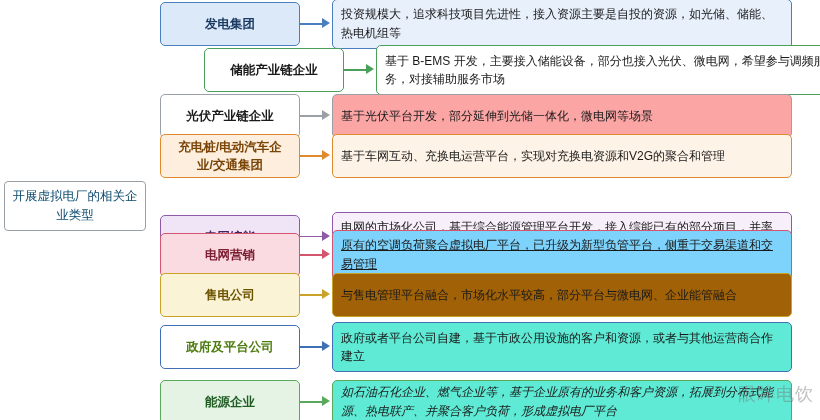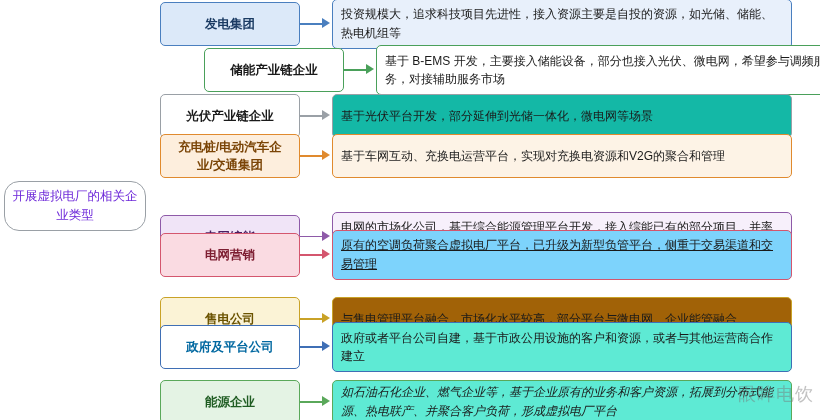--- a/index.html
+++ b/index.html
@@ -138,7 +138,7 @@
           <div class="line" style="background: rgb(154, 160, 166);"></div>
           <div class="arrow" style="border-left-color: rgb(154, 160, 166);"></div>
         </div>
-        <div class="desc-box" style="background: #14b8a6; border-color: rgb(154, 160, 166); width: 460px; height: 36px;">基于光伏平台开发，部分延伸到光储一体化，微电网等场景</div>
+        <div class="desc-box" style="background: #fca5a5; border-color: rgb(154, 160, 166); width: 460px; height: 36px;">基于光伏平台开发，部分延伸到光储一体化，微电网等场景</div>
       </div>
       <div class="row" style="top: 134px;">
         <div class="cat-box" style="background: rgb(253, 238, 221); border-color: rgb(224, 138, 46); color: rgb(122, 68, 6);">充电桩/电动汽车企业/交通集团</div>

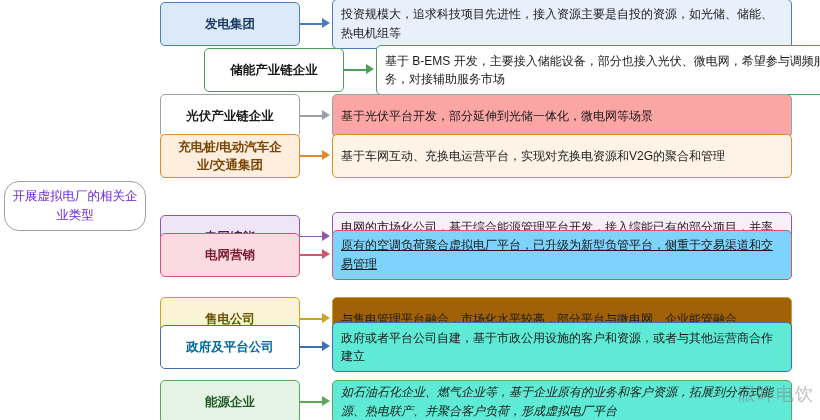--- a/index.html
+++ b/index.html
@@ -26,7 +26,7 @@
     width: 142px;
     min-height: 50px;
     border: 1.5px solid #9aa0a6;
-    border-radius: 15px;
+    border-radius: 4px;
     background: #ffffff;
     display: flex;
     align-items: center;
@@ -34,7 +34,7 @@
     text-align: center;
     font-size: 12.5px;
     line-height: 1.5;
-    color: #6d28d9;
+    color: #0c4a6e;
     padding: 0 6px;
     box-sizing: border-box;
   }

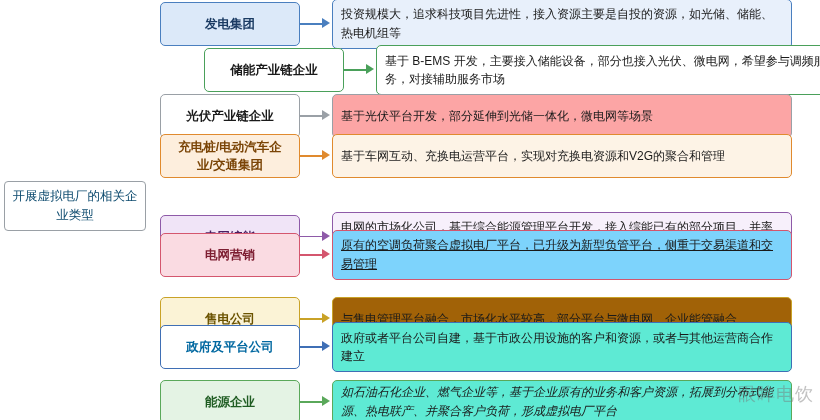--- a/index.html
+++ b/index.html
@@ -164,7 +164,7 @@
         </div>
         <div class="desc-box" style="background: #7dd3fc; border-color: rgb(212, 86, 110); width: 460px; height: 50px; text-decoration: underline;">原有的空调负荷聚合虚拟电厂平台，已升级为新型负管平台，侧重于交易渠道和交易管理</div>
       </div>
-      <div class="row" style="top: 297px;">
+      <div class="row" style="top: 273px;">
         <div class="cat-box" style="background: rgb(251, 243, 214); border-color: rgb(201, 162, 39); color: rgb(107, 83, 0);">售电公司</div>
         <div class="connector">
           <div class="line" style="background: rgb(201, 162, 39);"></div>

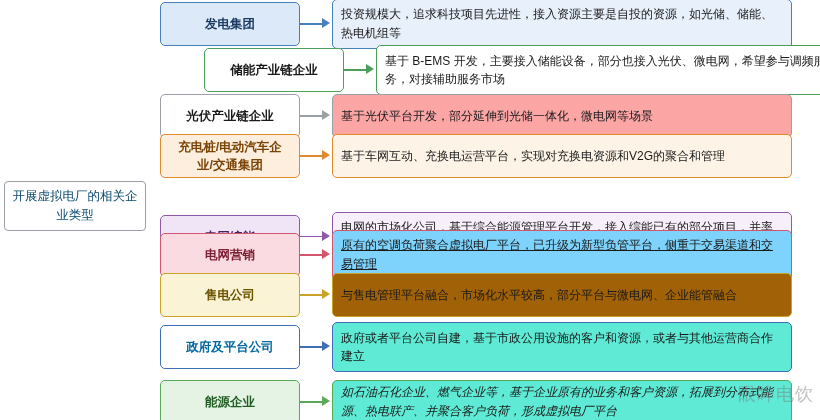--- a/index.html
+++ b/index.html
@@ -173,7 +173,7 @@
         <div class="desc-box" style="background: #a16207; border-color: rgb(201, 162, 39); width: 460px; height: 36px;">与售电管理平台融合，市场化水平较高，部分平台与微电网、企业能管融合</div>
       </div>
       <div class="row" style="top: 325.4px;">
-        <div class="cat-box" style="background: rgb(255, 255, 255); border-color: rgb(63, 111, 181); color: #0369a1;">政府及平台公司</div>
+        <div class="cat-box" style="background: rgb(255, 255, 255); border-color: rgb(63, 111, 181); color: #4d7c0f;">政府及平台公司</div>
         <div class="connector">
           <div class="line" style="background: rgb(63, 111, 181);"></div>
           <div class="arrow" style="border-left-color: rgb(63, 111, 181);"></div>

